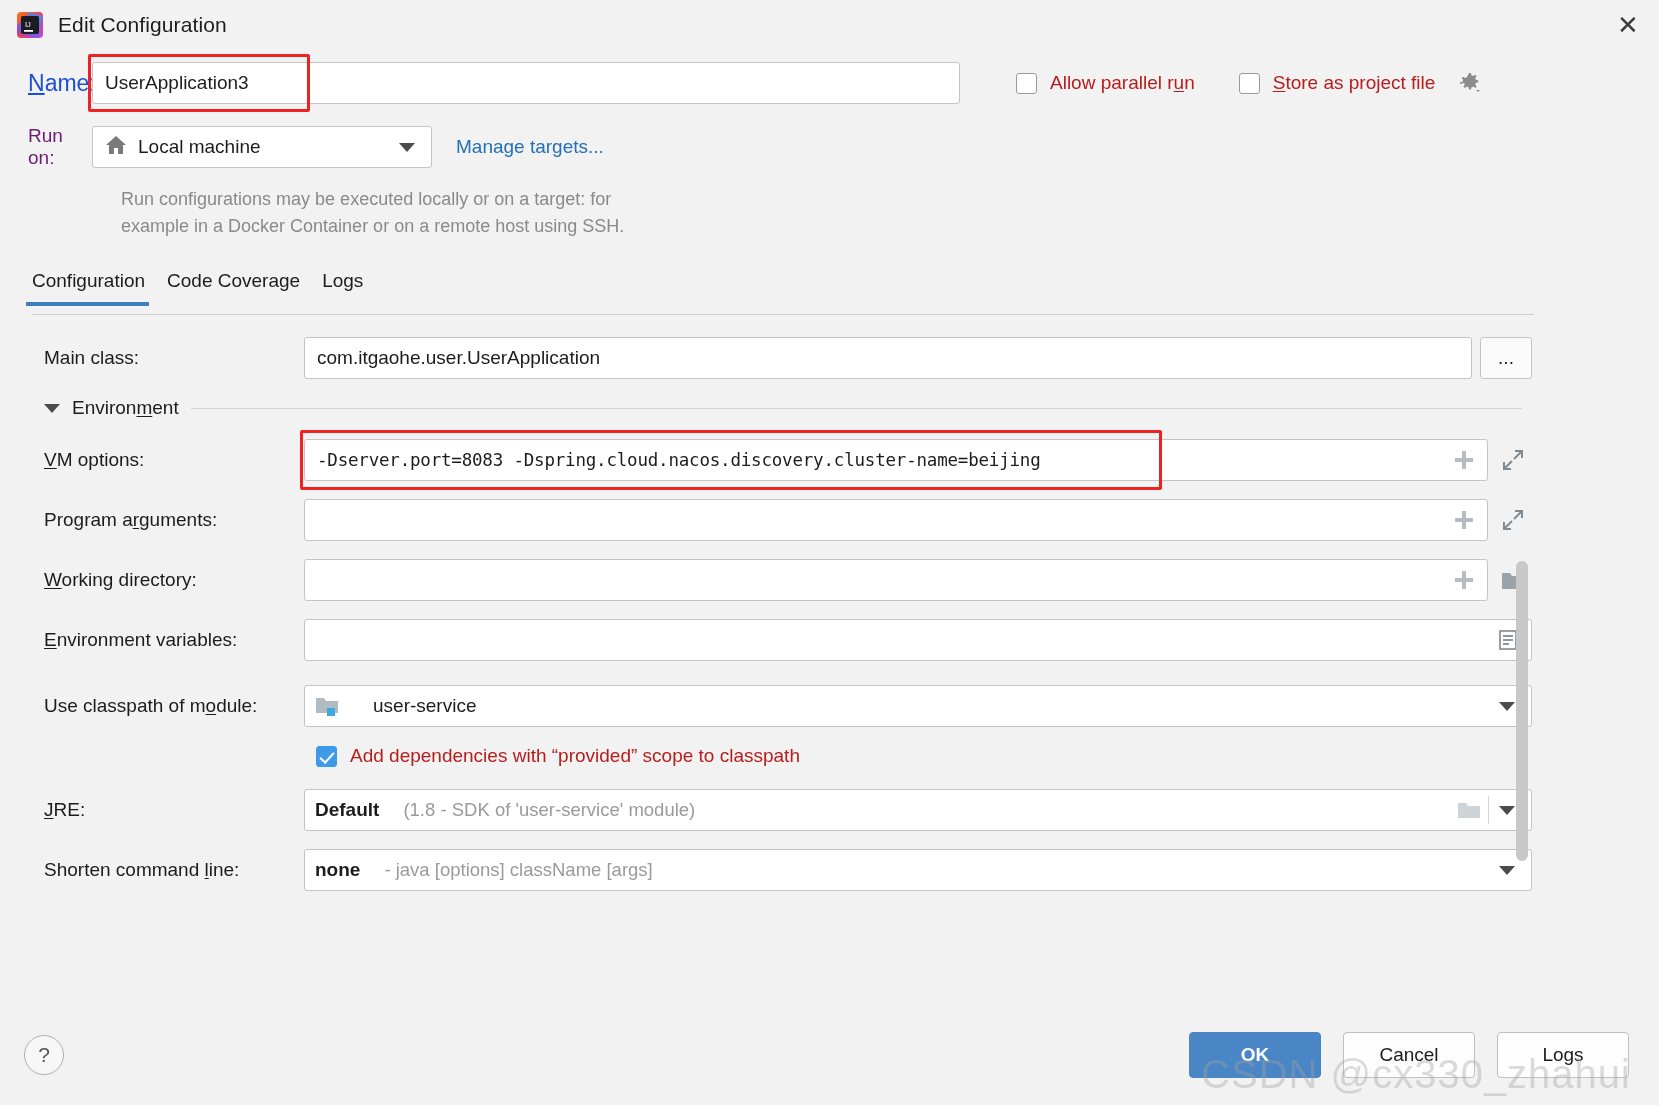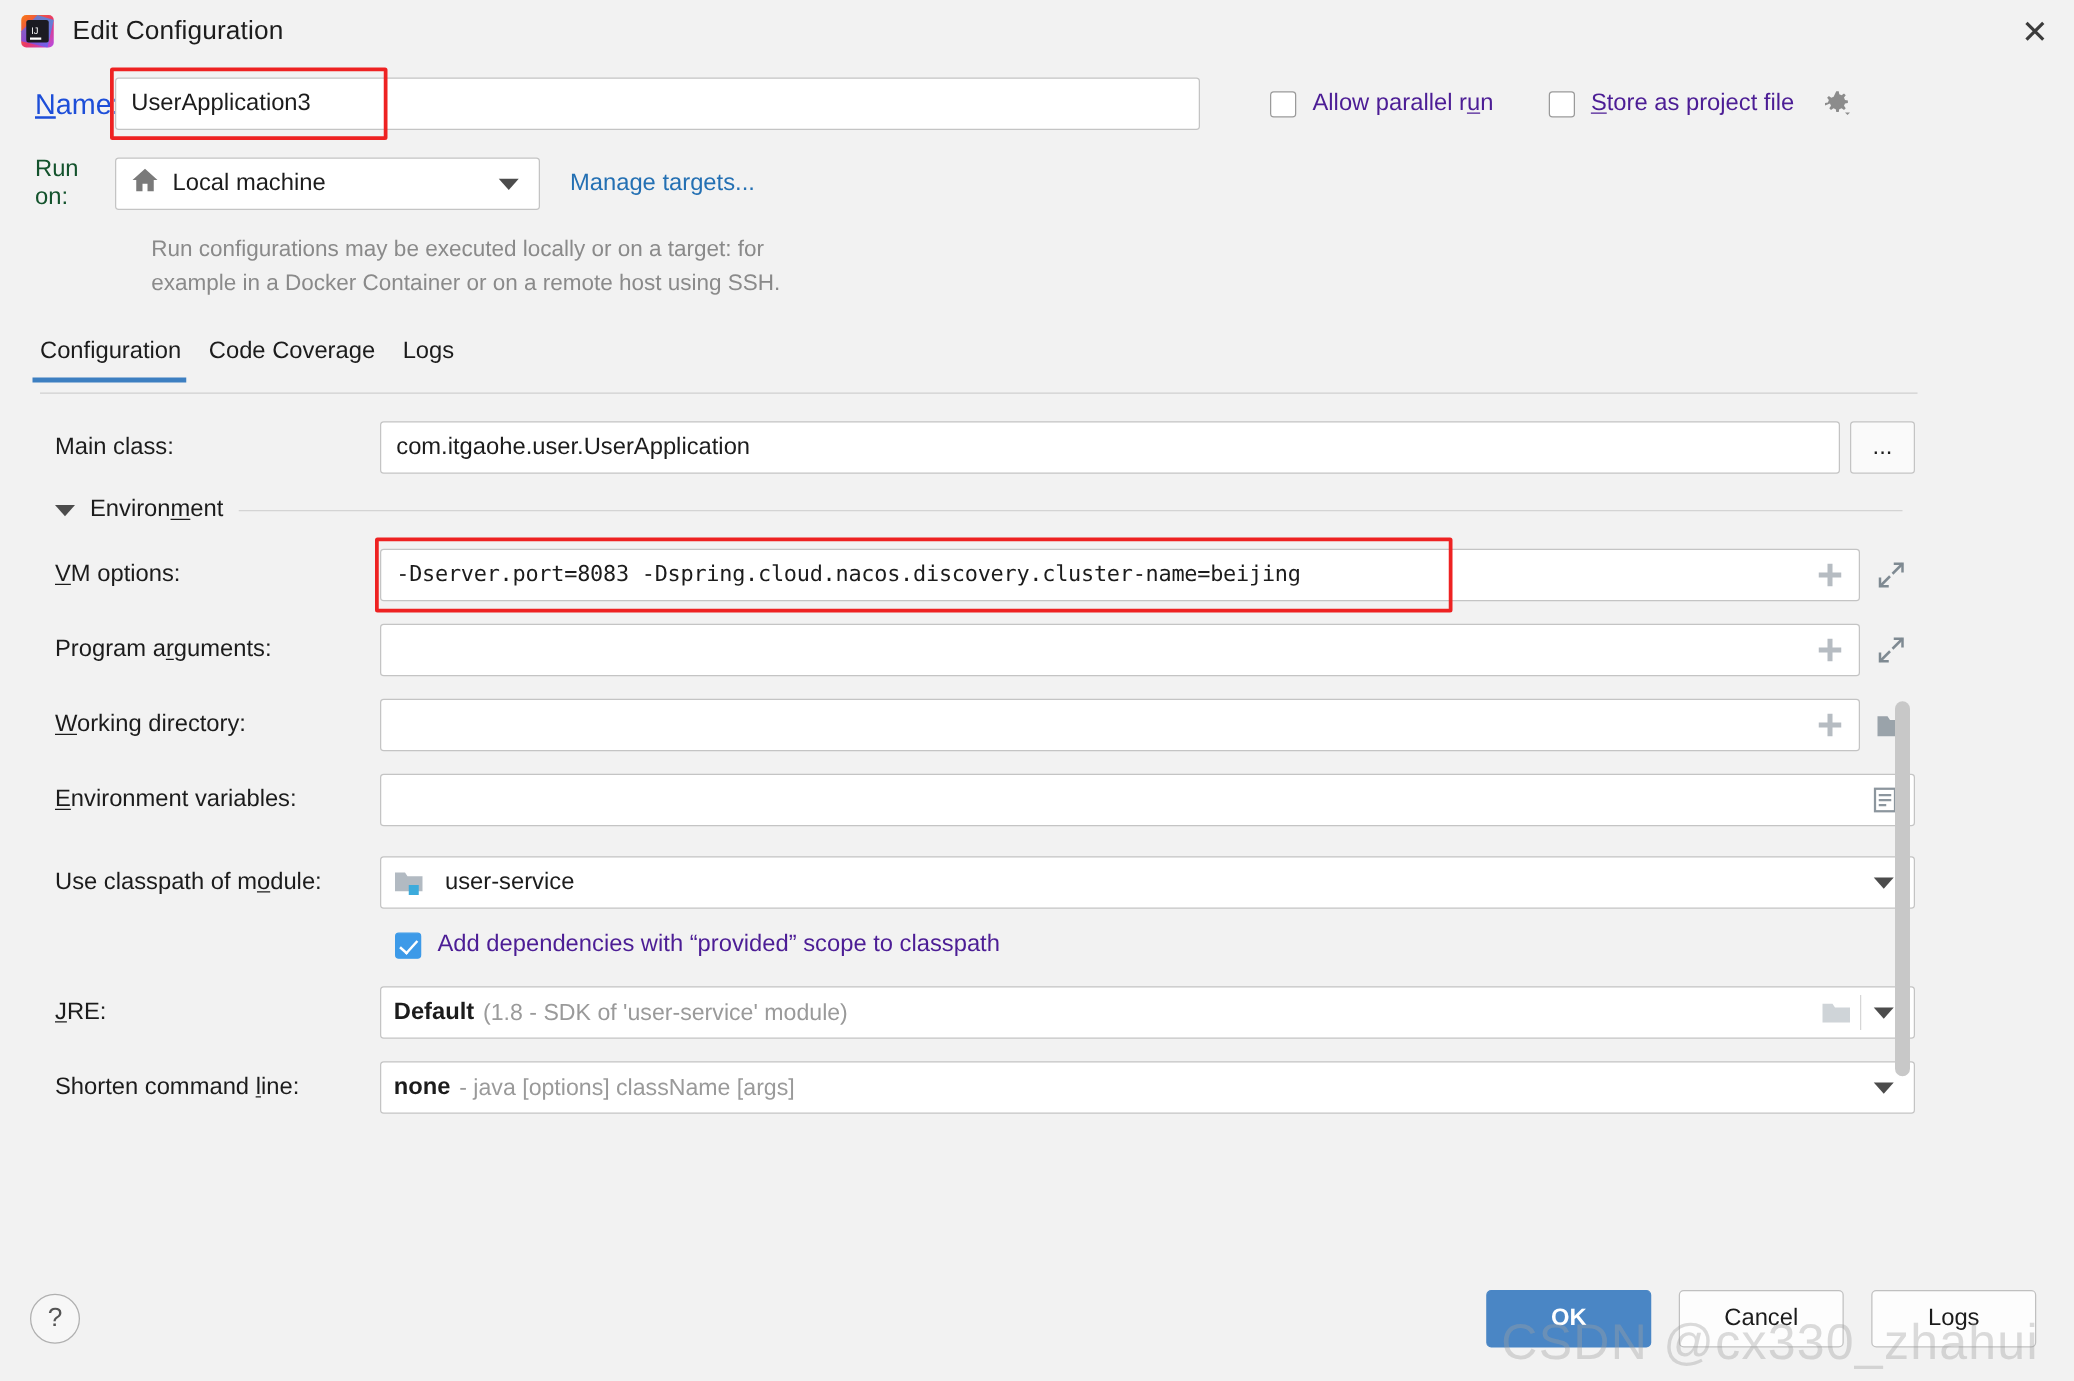--- a/index.html
+++ b/index.html
@@ -68,7 +68,7 @@
     width: 6px; height: 12px; border: solid #fff; border-width: 0 2.5px 2.5px 0;
     transform: rotate(42deg);
   }
-  .chk-label { font-size: 19px; color: #4c1d95; white-space: nowrap; }
+  .chk-label { font-size: 19px; color: #b91c1c; white-space: nowrap; }
   .mn { text-decoration: underline; text-underline-offset: 2px; }
   .gear-icon { margin-left: 10px; display: inline-flex; align-items: center; }
 

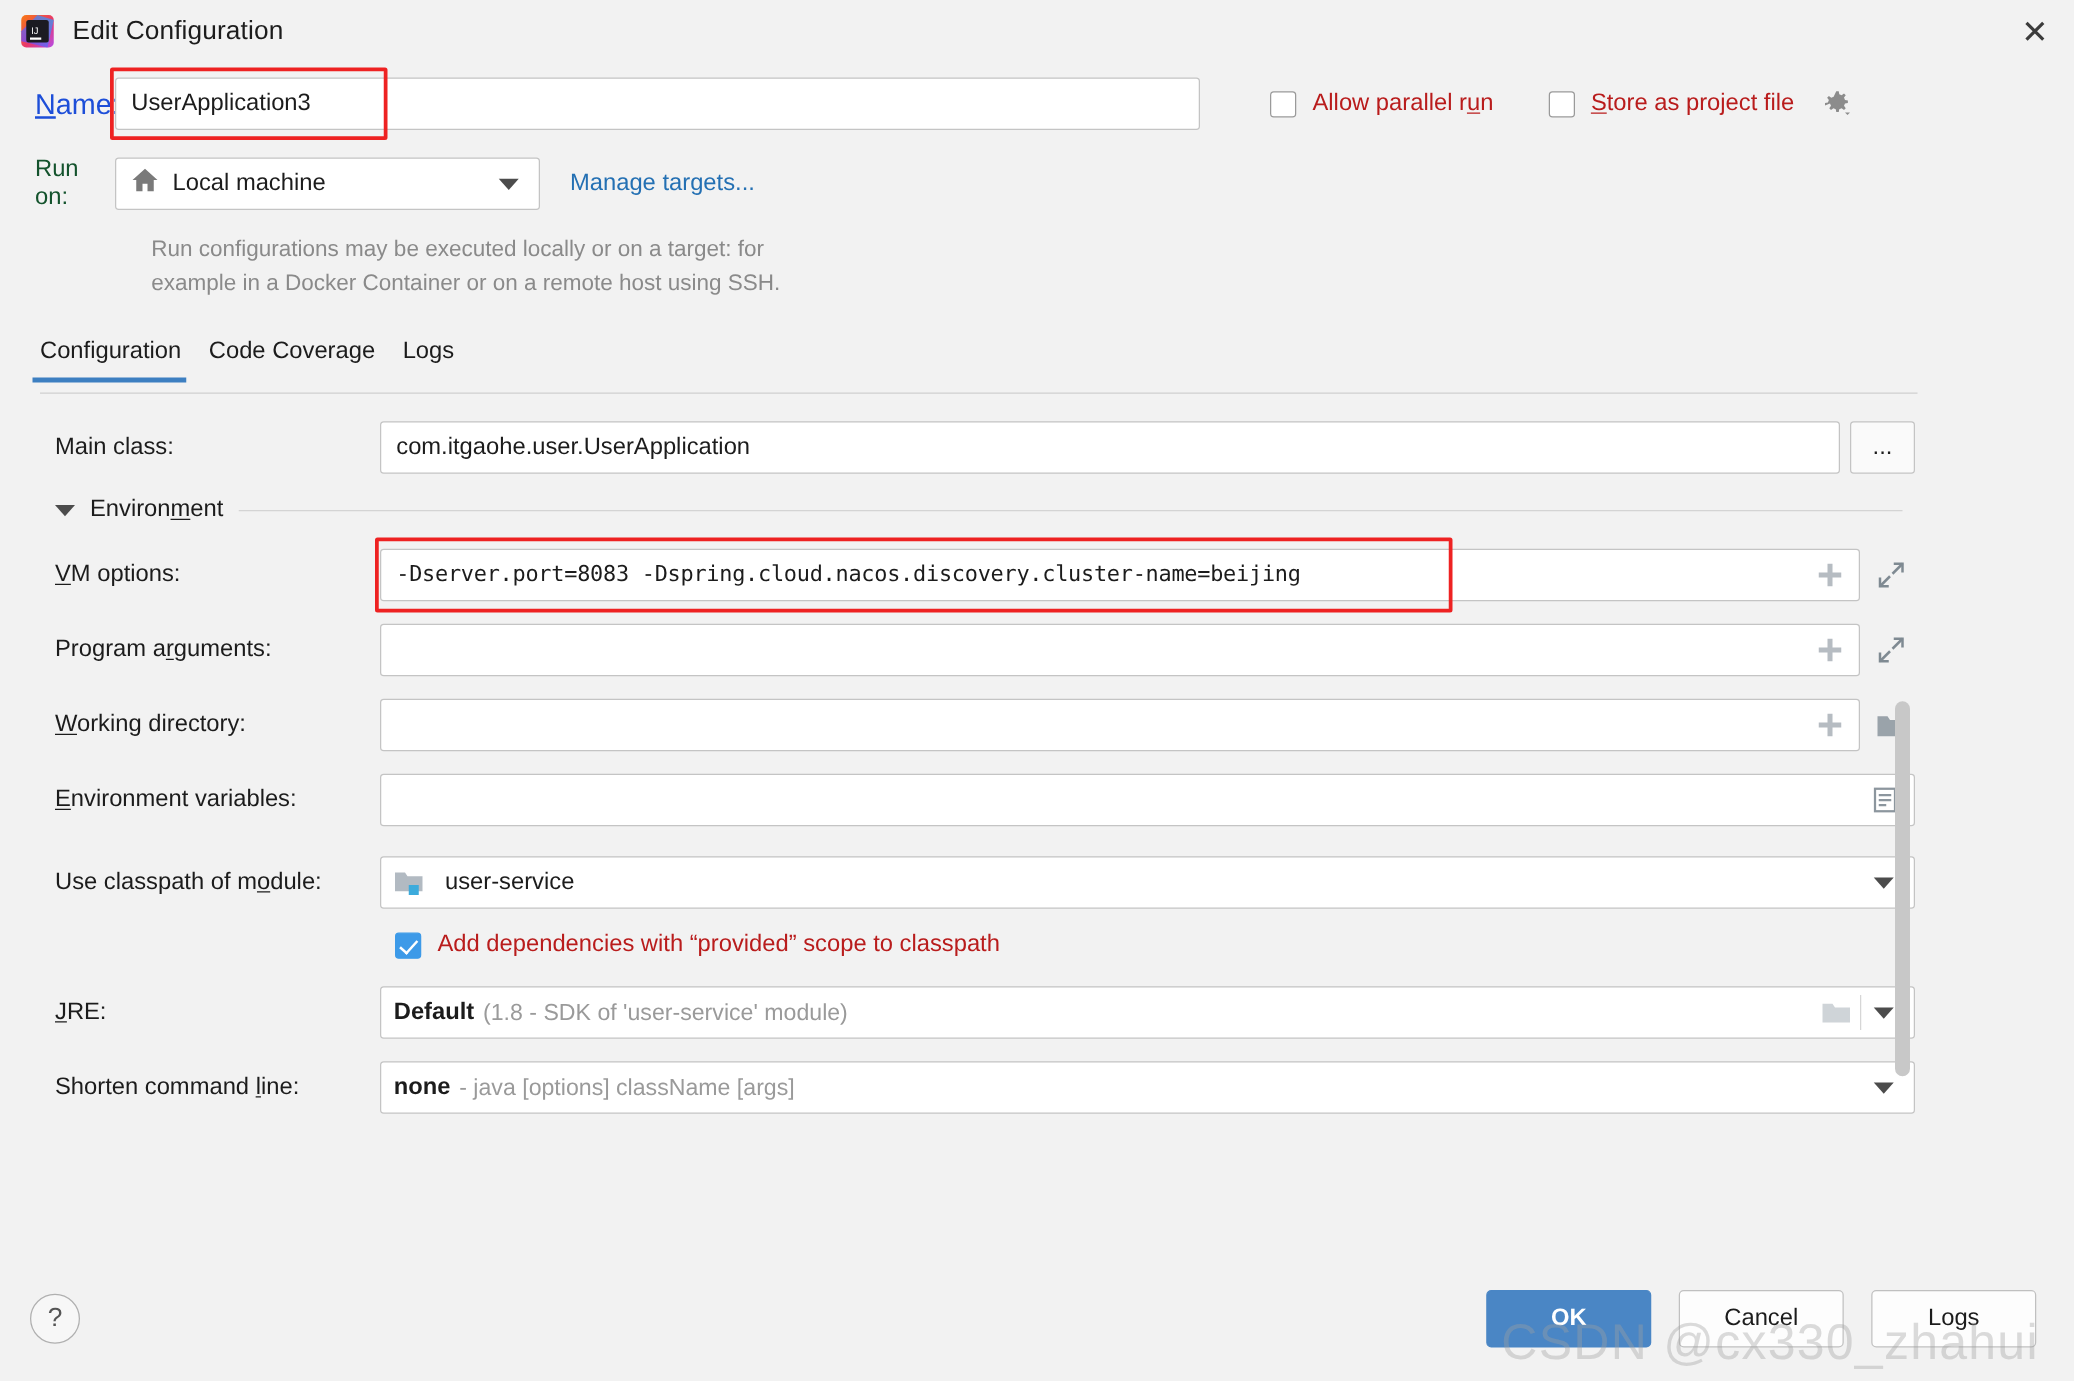--- a/index.html
+++ b/index.html
@@ -73,7 +73,7 @@
   .gear-icon { margin-left: 10px; display: inline-flex; align-items: center; }
 
   .row-runon { display: flex; align-items: center; height: 50px; margin-top: 12px; }
-  .lbl-runon { width: 92px; flex: 0 0 92px; padding-left: 28px; font-size: 19px; color: #14532d; }
+  .lbl-runon { width: 92px; flex: 0 0 92px; padding-left: 28px; font-size: 19px; color: #701a75; }
   .combo {
     height: 42px; background: #fff; border: 1px solid #c4c4c4; border-radius: 3px;
     display: flex; align-items: center; padding: 0 6px 0 12px; font-size: 19px; color: #1c1c1c;

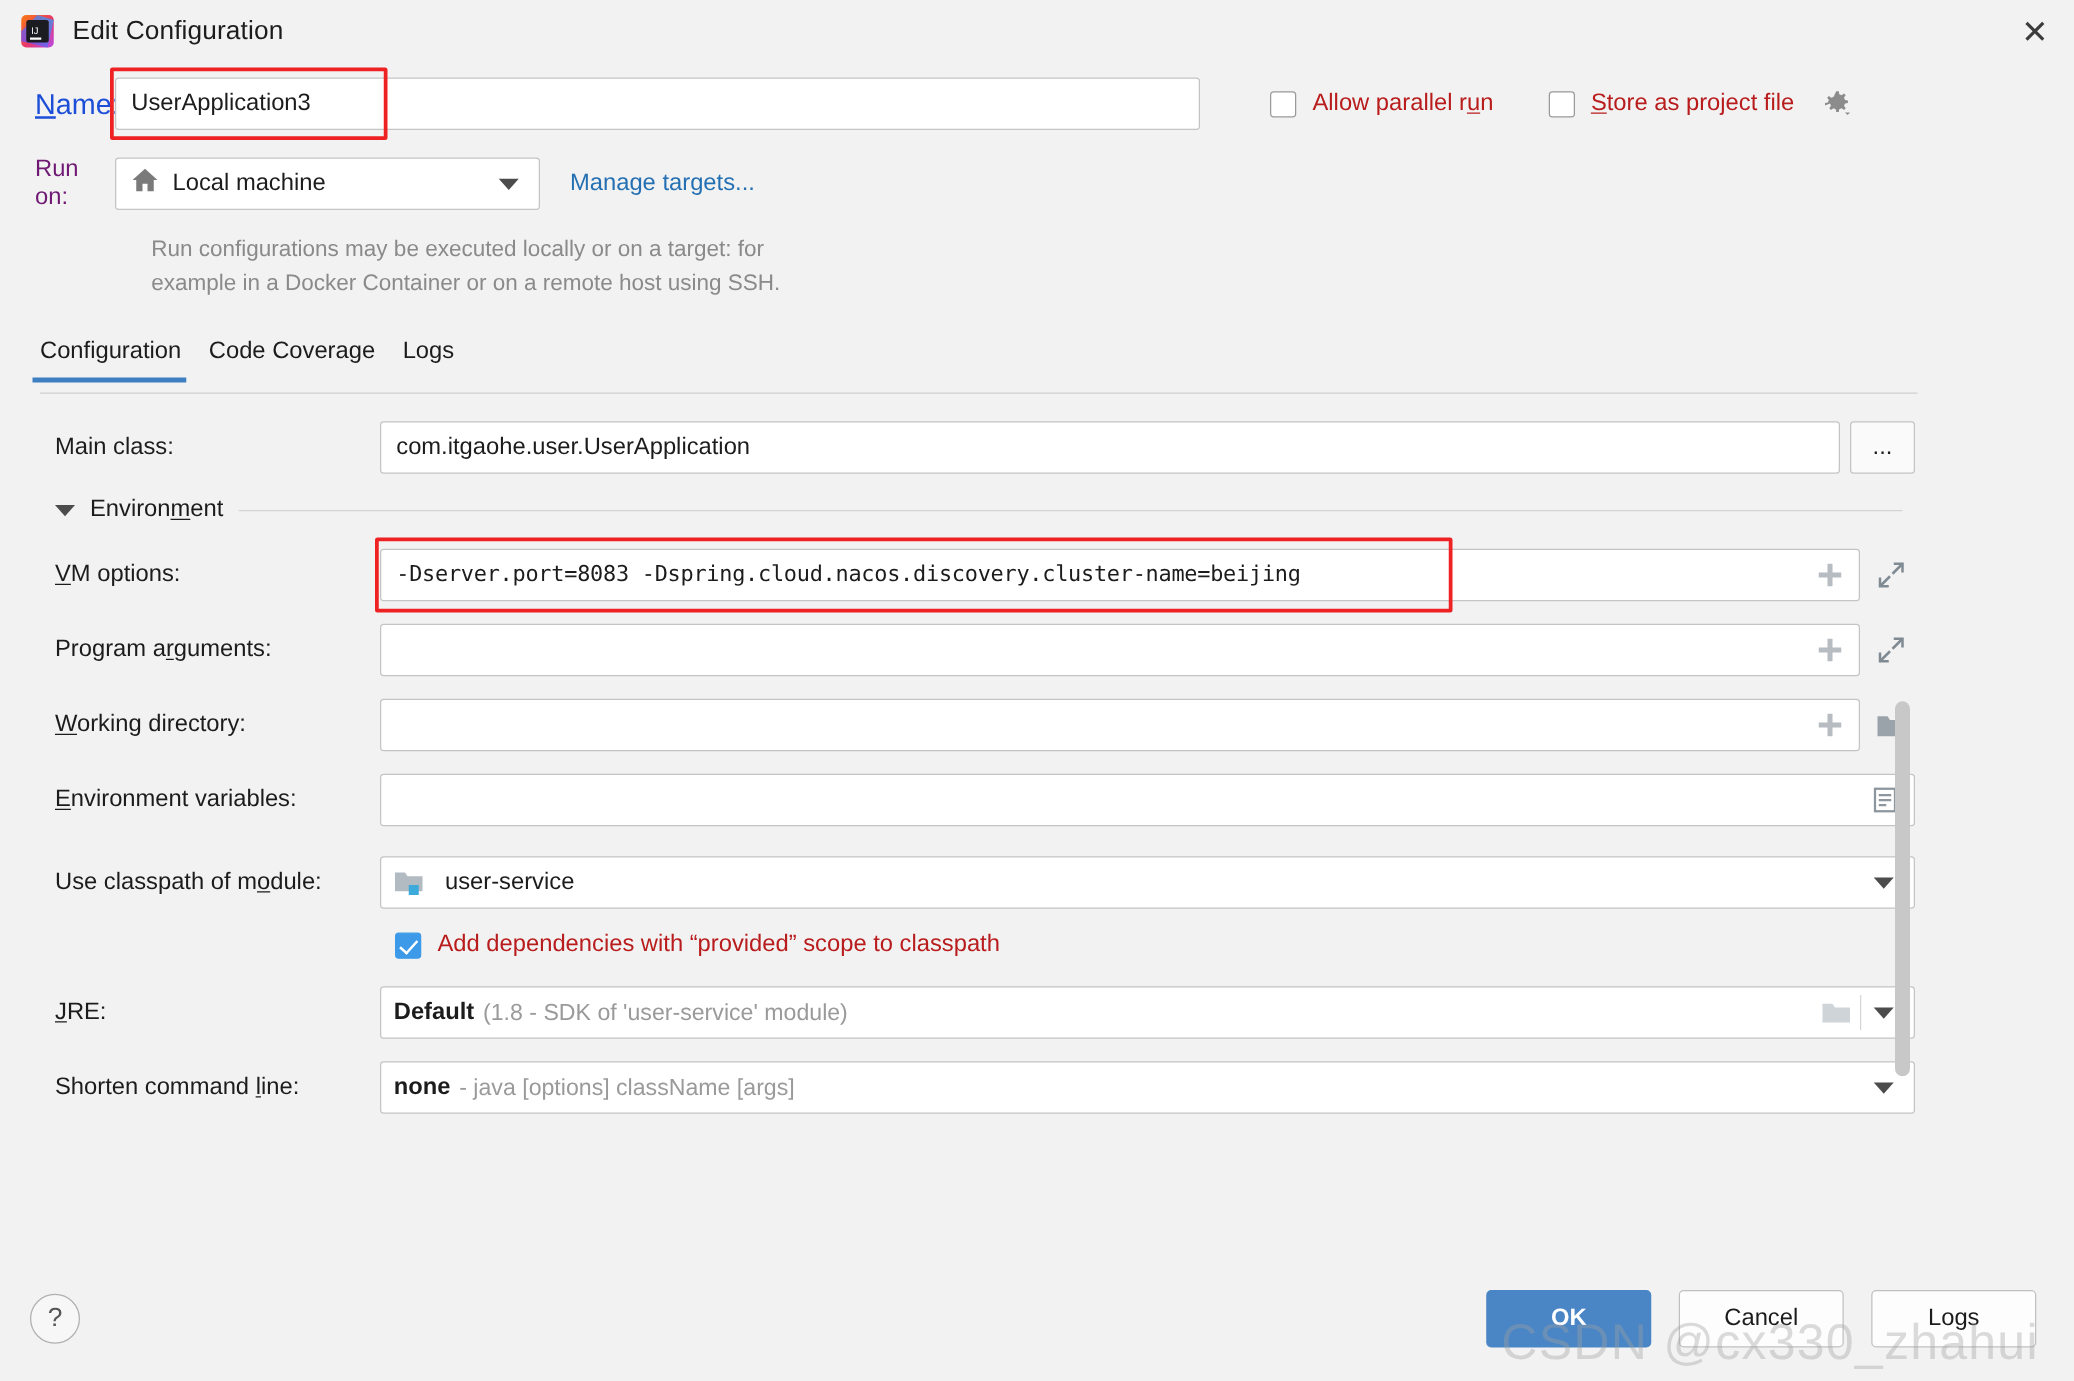--- a/index.html
+++ b/index.html
@@ -155,7 +155,7 @@
     font-size: 19px; color: #1c1c1c; cursor: pointer; min-width: 0;
   }
   .mod-icon { width: 26px; height: 22px; flex: 0 0 26px; margin-right: 8px; }
-  .combo-wide .ctext { flex: 1 1 auto; overflow: hidden; white-space: nowrap; display: flex; align-items: flex-end; gap: 7px; }
+  .combo-wide .ctext { flex: 1 1 auto; overflow: hidden; white-space: nowrap; display: flex; align-items: flex-end; gap: 24px; }
   .bold-v { font-weight: bold; color: #1c1c1c; }
   .gray-v { color: #9a9a9a; font-size: 18.5px; }
   .combo-caret {

